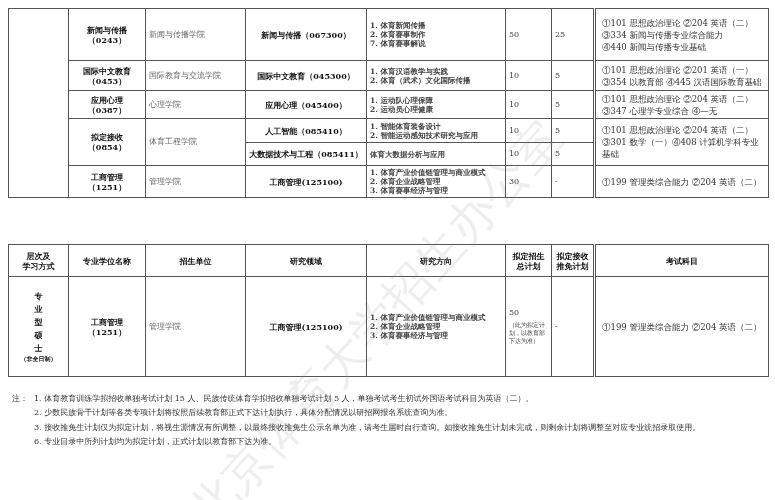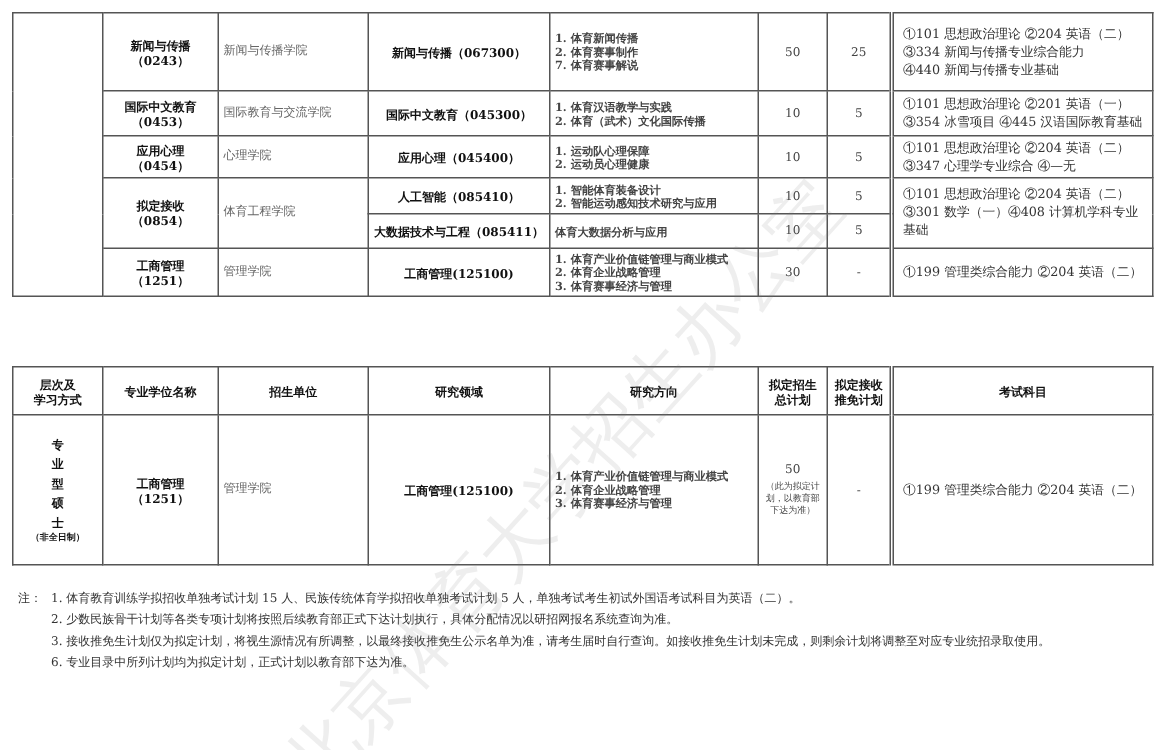--- a/index.html
+++ b/index.html
@@ -12,7 +12,7 @@
   .gray { color:#666; font-size:8px;font-family:Liberation Mono, monospace; }
   .dir { color:#444; font-size:7.5px; line-height:9px;font-weight:bold; }
   .exam { font-size:8.5px; line-height:12px; color:#333; padding-left:6px; border-left:3px double #555; }
-  .num { color:#444; font-size:8px; text-align:center; }
+  .num { color:#444; font-size:8px; }
   #t1 { left:8px; top:8px; width:760px; }
   #t2 { left:8px; top:244px; width:760px; }
   #t1 td { height:auto; }

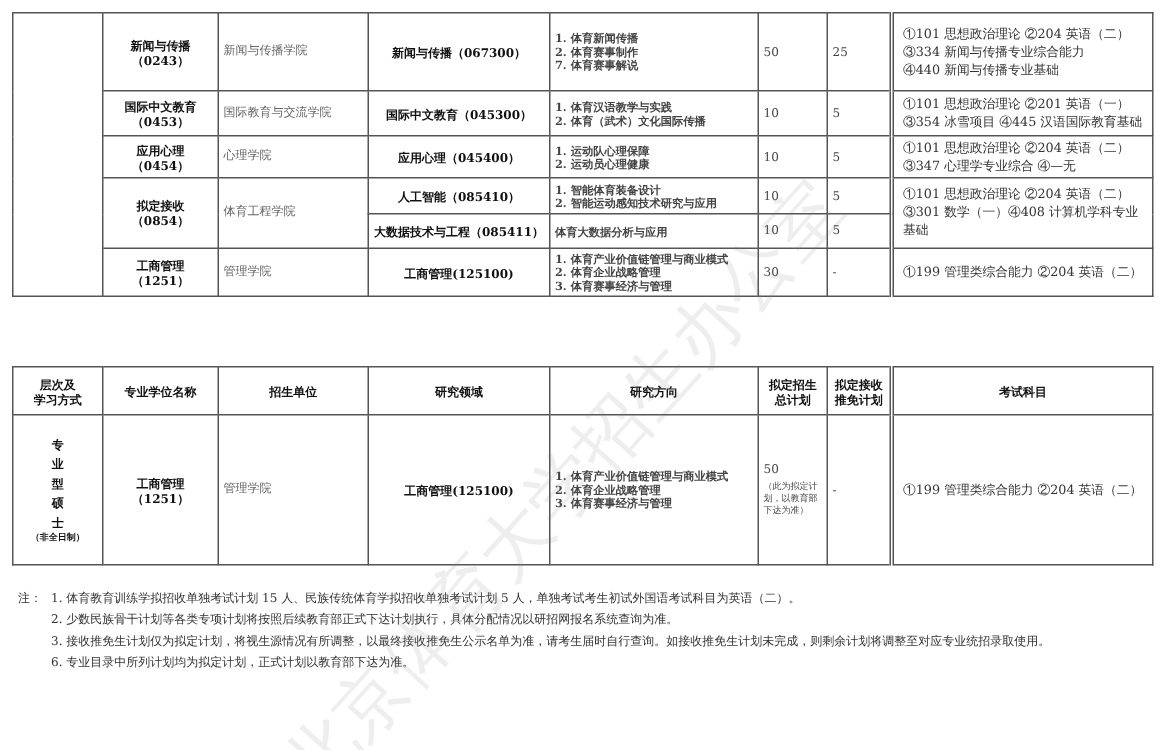--- a/index.html
+++ b/index.html
@@ -76,7 +76,7 @@
     <td class="num">5</td>
     <td class="exam">
           <div>①101 思想政治理论 ②201 英语（一）</div>
-          <div>③354 冰雪项目 ④445 汉语国际教育基础</div>
+          <div>③354 以教育部 ④445 汉语国际教育基础</div>
         </td>
   </tr>
   <tr style="height:28px">

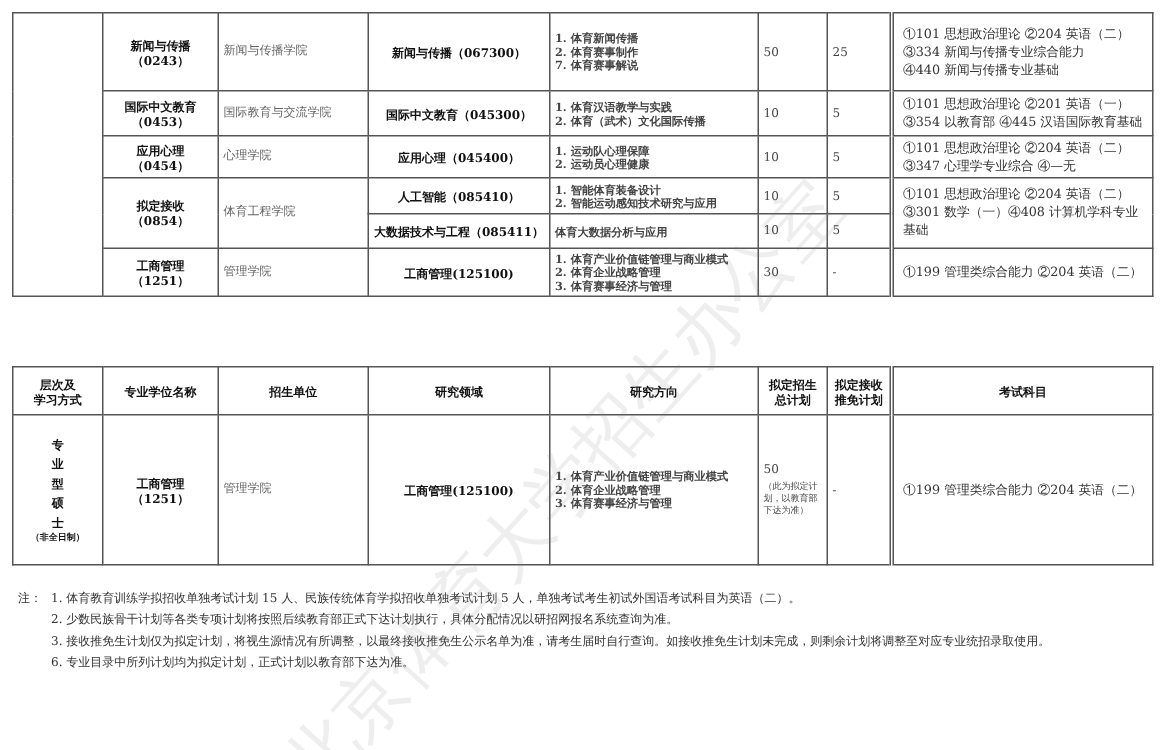--- a/index.html
+++ b/index.html
@@ -82,7 +82,7 @@
   <tr style="height:28px">
     <td class="c b">
           <div>应用心理</div>
-          <div>（0454）</div>
+          <div>（0387）</div>
         </td>
     <td class="gray">心理学院</td>
     <td class="c b">应用心理（045400）</td>

